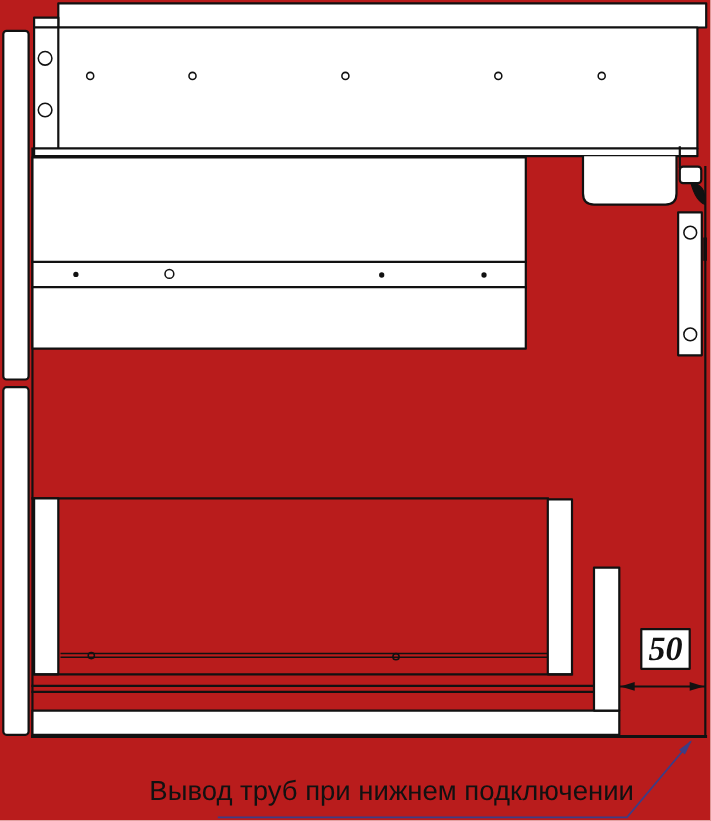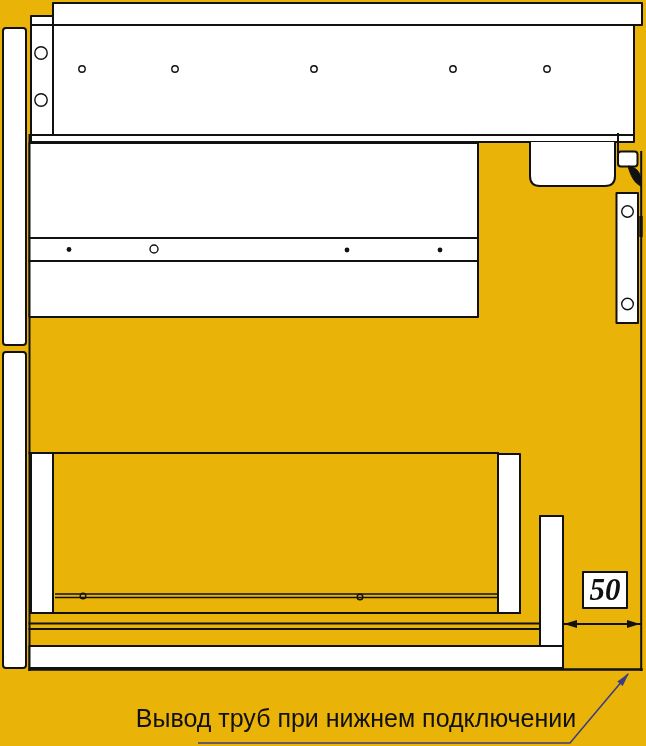--- a/index.html
+++ b/index.html
@@ -3,7 +3,7 @@
 <meta charset="utf-8">
 <style>
   html,body{margin:0;padding:0;background:#ffffff;}
-  .stage{position:relative;width:646px;height:746px;background:#eab308;overflow:hidden;
+  .stage{position:relative;width:646px;height:746px;background:#b91c1c;overflow:hidden;
          font-family:"Liberation Sans", sans-serif;}
   svg{display:block;}
   .ln{stroke:#111111;fill:none;stroke-width:2;stroke-linejoin:round;stroke-linecap:square;}

